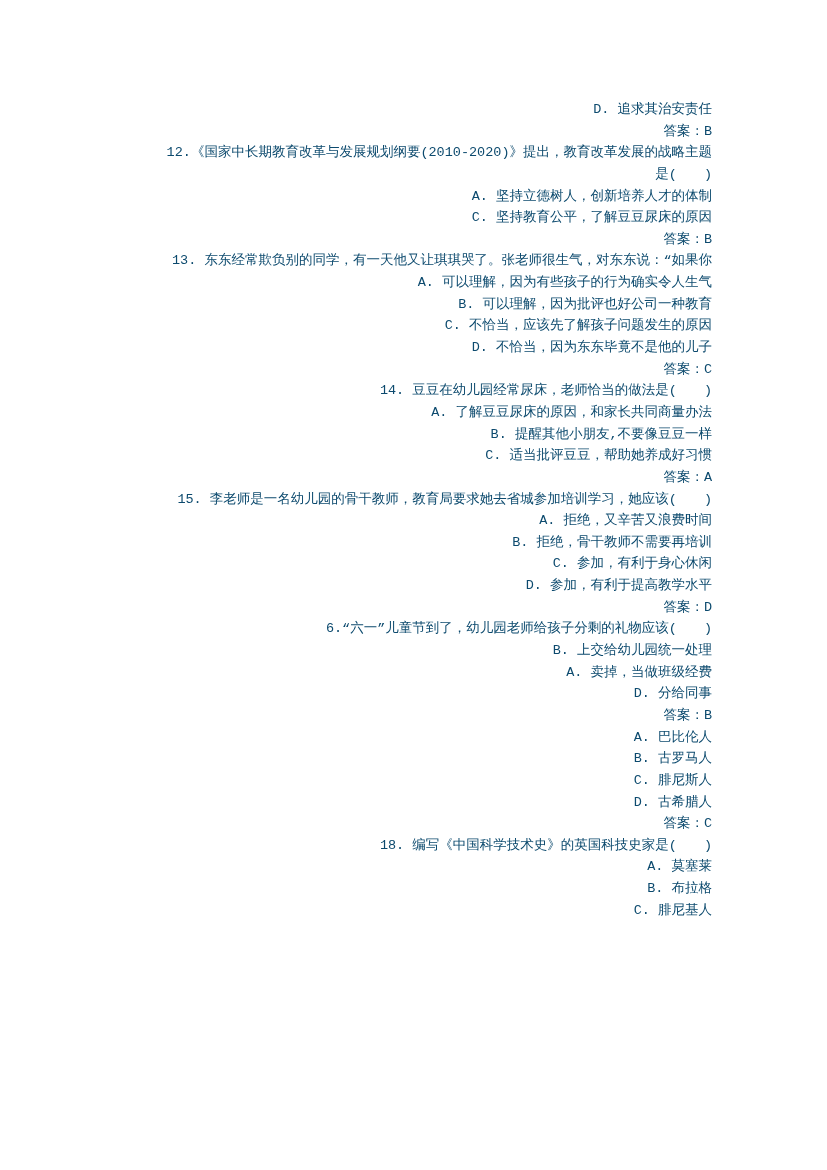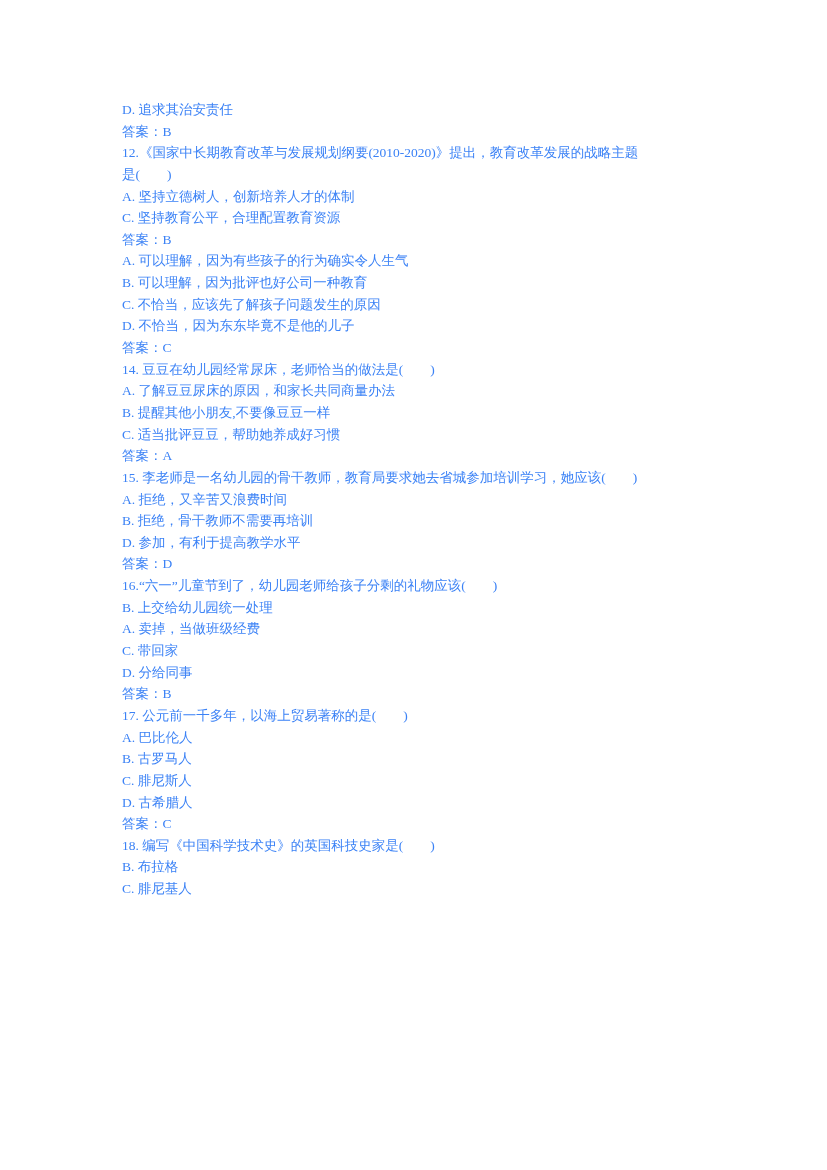--- a/index.html
+++ b/index.html
@@ -18,9 +18,10 @@
     left: 122px;
     top: 99px;
     width: 590px;
-    font-family: Liberation Serif, serif;
+    font-family: Liberation Mono, monospace;
     font-size: 13.5px;
-    color: #3b82f6;
+    color: #0c4a6e;
+    text-align: right;
   }
   .line {
     height: 21.65px;

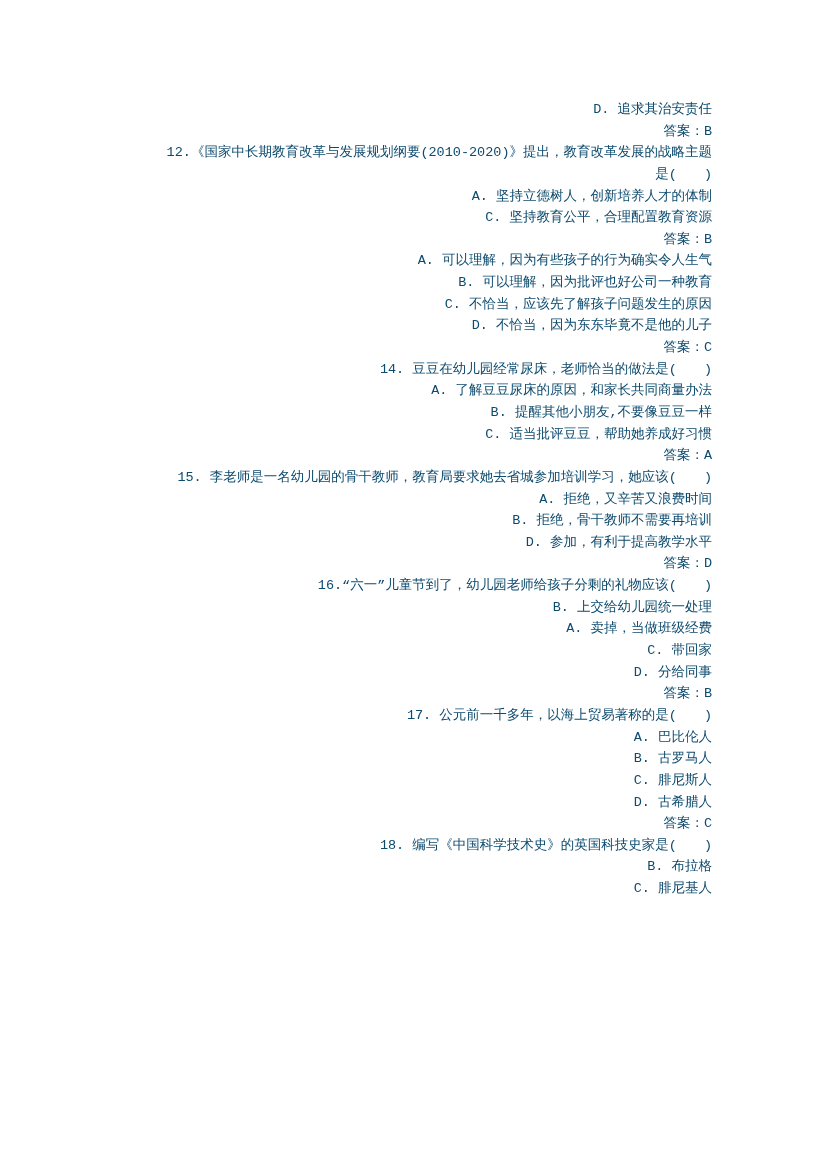--- a/index.html
+++ b/index.html
@@ -39,7 +39,7 @@
   <div class="line">12.《国家中长期教育改革与发展规划纲要(2010-2020)》提出，教育改革发展的战略主题</div>
   <div class="line">是(　　)</div>
   <div class="line">A. 坚持立德树人，创新培养人才的体制</div>
-  <div class="line">C. 坚持教育公平，合理配置教育资源</div>
+  <div class="line">C. 坚持教育公平，了解豆豆尿床的原因</div>
   <div class="line">答案：B</div>
 
   <div class="line">A. 可以理解，因为有些孩子的行为确实令人生气</div>

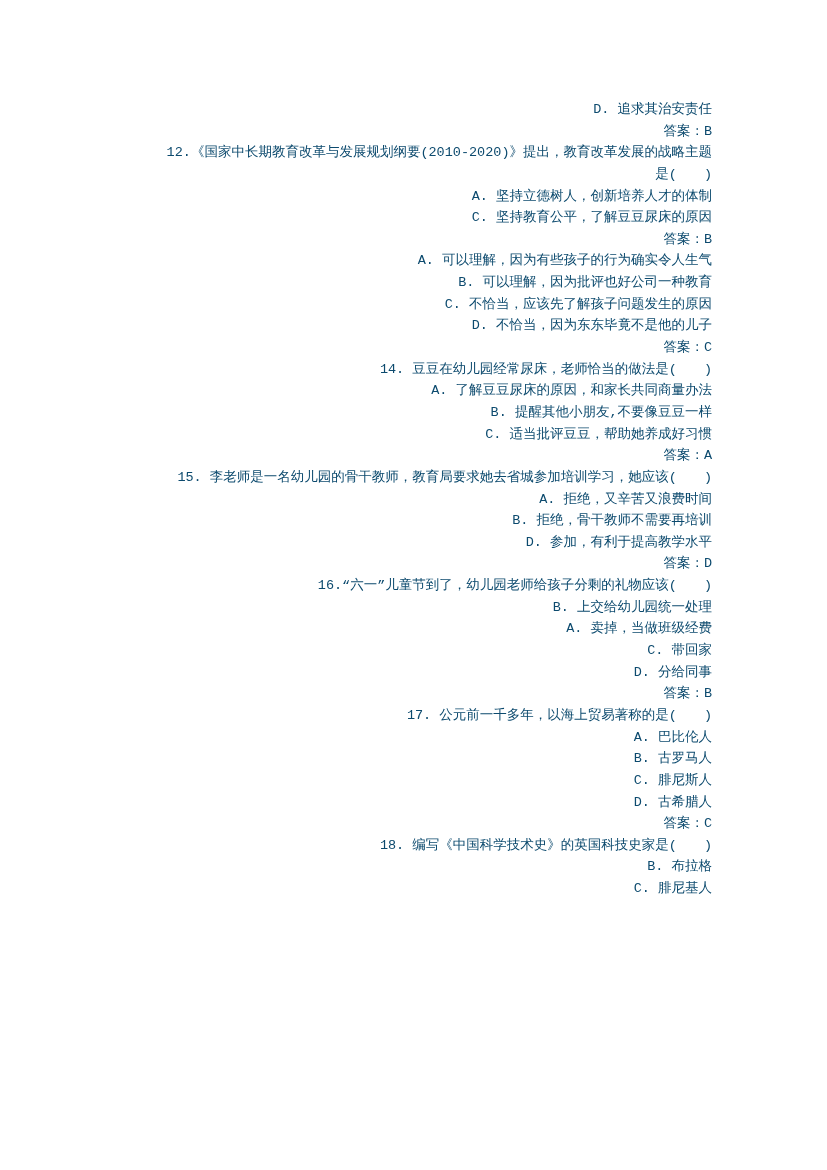--- a/index.html
+++ b/index.html
@@ -42,6 +42,7 @@
   <div class="line">C. 坚持教育公平，了解豆豆尿床的原因</div>
   <div class="line">答案：B</div>
 
+  <div class="line">13. 东东经常欺负别的同学，有一天他又让琪琪哭了。张老师很生气，对东东说：“如果你</div>
   <div class="line">A. 可以理解，因为有些孩子的行为确实令人生气</div>
   <div class="line">B. 可以理解，因为批评也好公司一种教育</div>
   <div class="line">C. 不恰当，应该先了解孩子问题发生的原因</div>

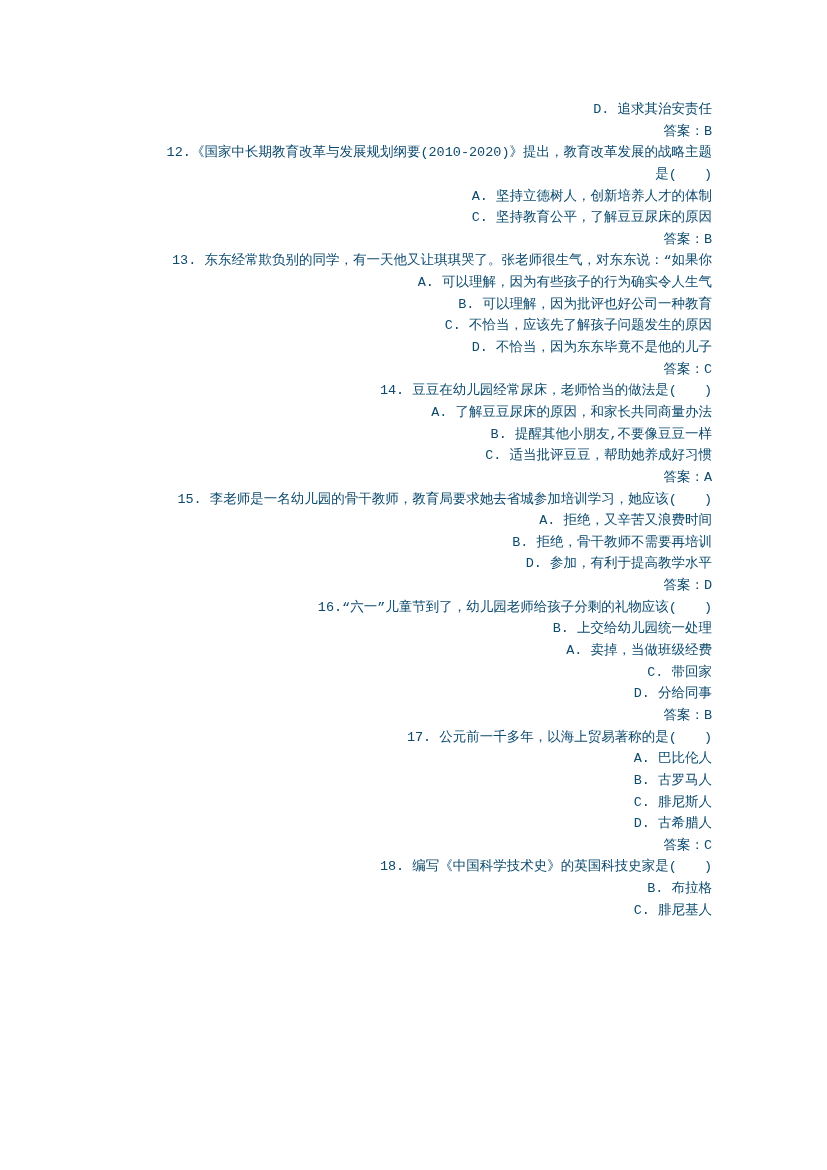--- a/index.html
+++ b/index.html
@@ -58,6 +58,7 @@
   <div class="line">15. 李老师是一名幼儿园的骨干教师，教育局要求她去省城参加培训学习，她应该(　　)</div>
   <div class="line">A. 拒绝，又辛苦又浪费时间</div>
   <div class="line">B. 拒绝，骨干教师不需要再培训</div>
+  <div class="line">C. 参加，有利于身心休闲</div>
   <div class="line">D. 参加，有利于提高教学水平</div>
   <div class="line">答案：D</div>
 

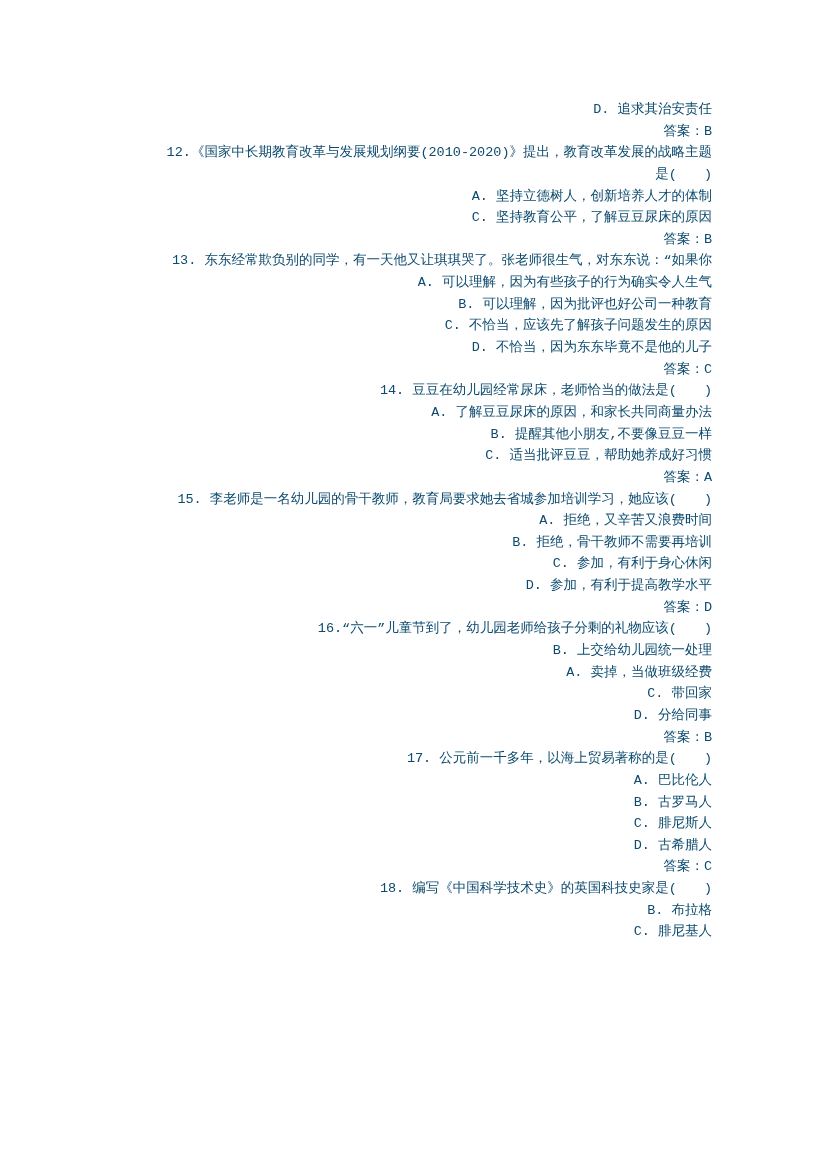--- a/index.html
+++ b/index.html
@@ -62,7 +62,7 @@
   <div class="line">D. 参加，有利于提高教学水平</div>
   <div class="line">答案：D</div>
 
-  <div class="line">16.“六一”儿童节到了，幼儿园老师给孩子分剩的礼物应该(　　)</div>
+  <div class="line">6.“六一”儿童节到了，幼儿园老师给孩子分剩的礼物应该(　　)</div>
   <div class="line">B. 上交给幼儿园统一处理</div>
   <div class="line">A. 卖掉，当做班级经费</div>
   <div class="line">C. 带回家</div>

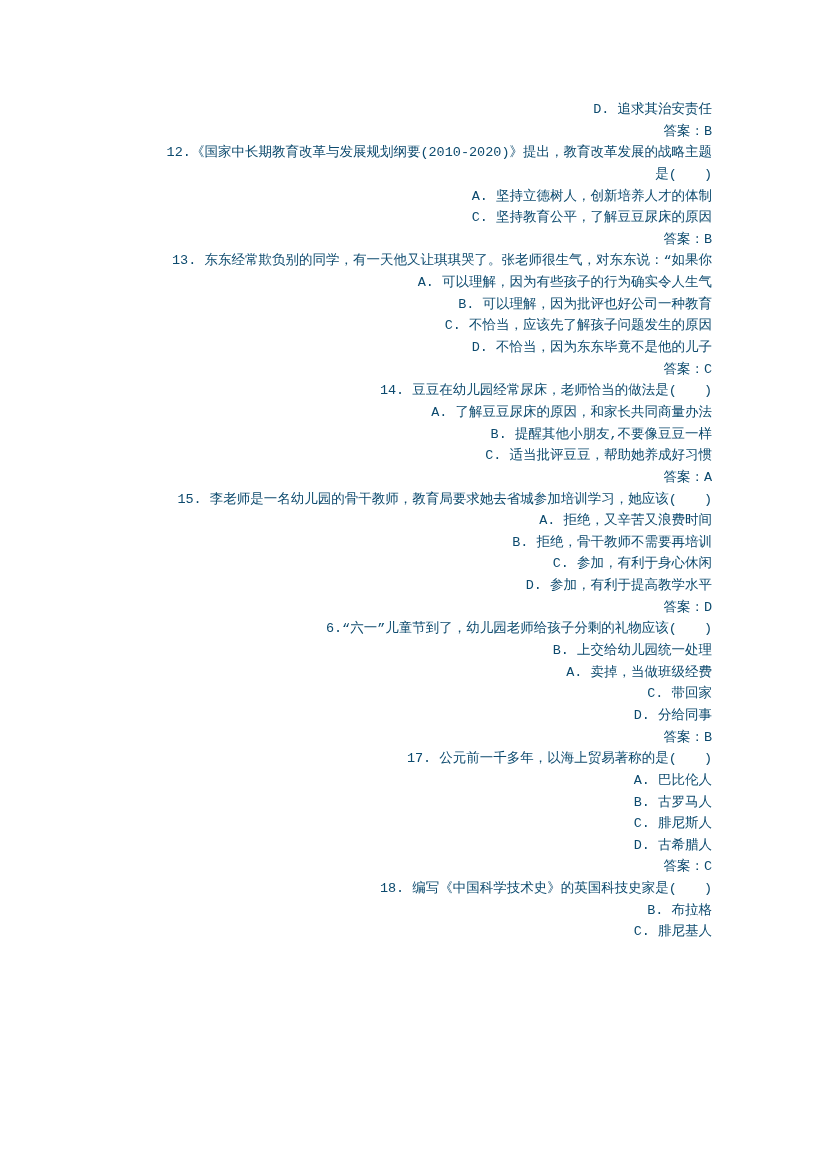--- a/index.html
+++ b/index.html
@@ -65,7 +65,6 @@
   <div class="line">6.“六一”儿童节到了，幼儿园老师给孩子分剩的礼物应该(　　)</div>
   <div class="line">B. 上交给幼儿园统一处理</div>
   <div class="line">A. 卖掉，当做班级经费</div>
-  <div class="line">C. 带回家</div>
   <div class="line">D. 分给同事</div>
   <div class="line">答案：B</div>
 

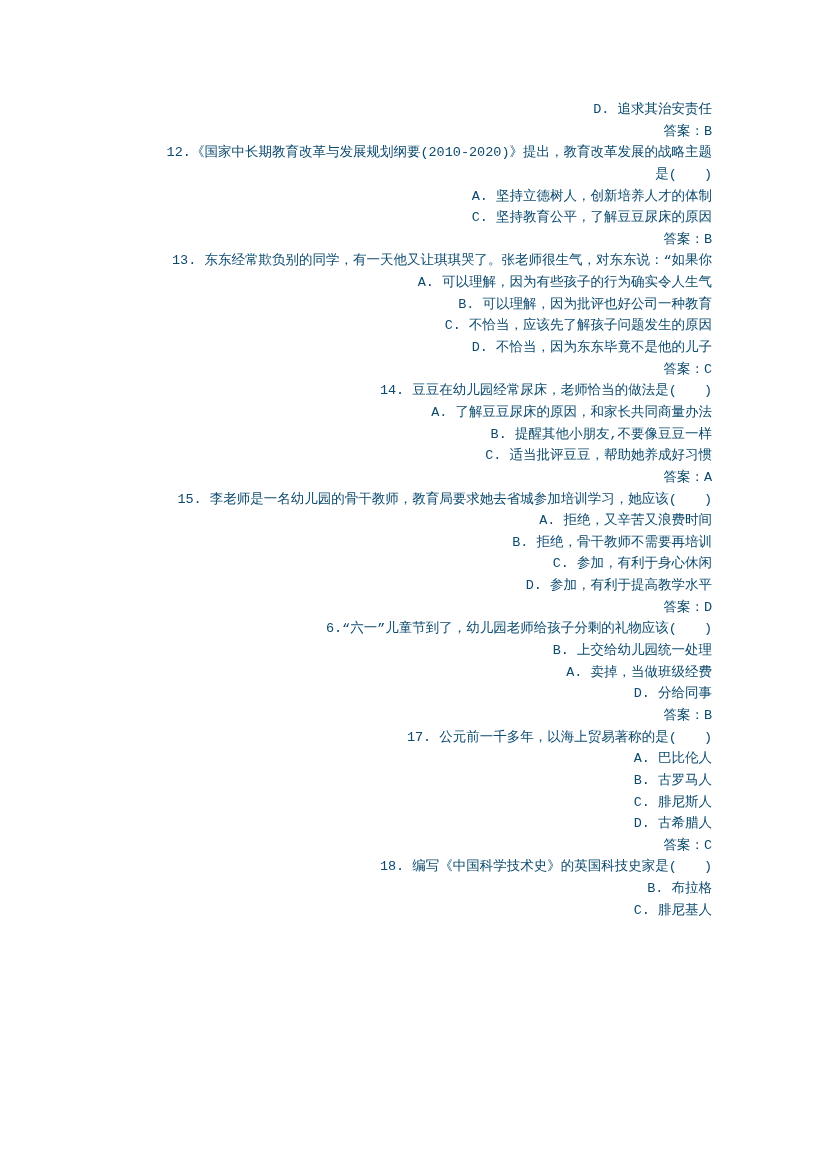--- a/index.html
+++ b/index.html
@@ -68,7 +68,6 @@
   <div class="line">D. 分给同事</div>
   <div class="line">答案：B</div>
 
-  <div class="line">17. 公元前一千多年，以海上贸易著称的是(　　)</div>
   <div class="line">A. 巴比伦人</div>
   <div class="line">B. 古罗马人</div>
   <div class="line">C. 腓尼斯人</div>

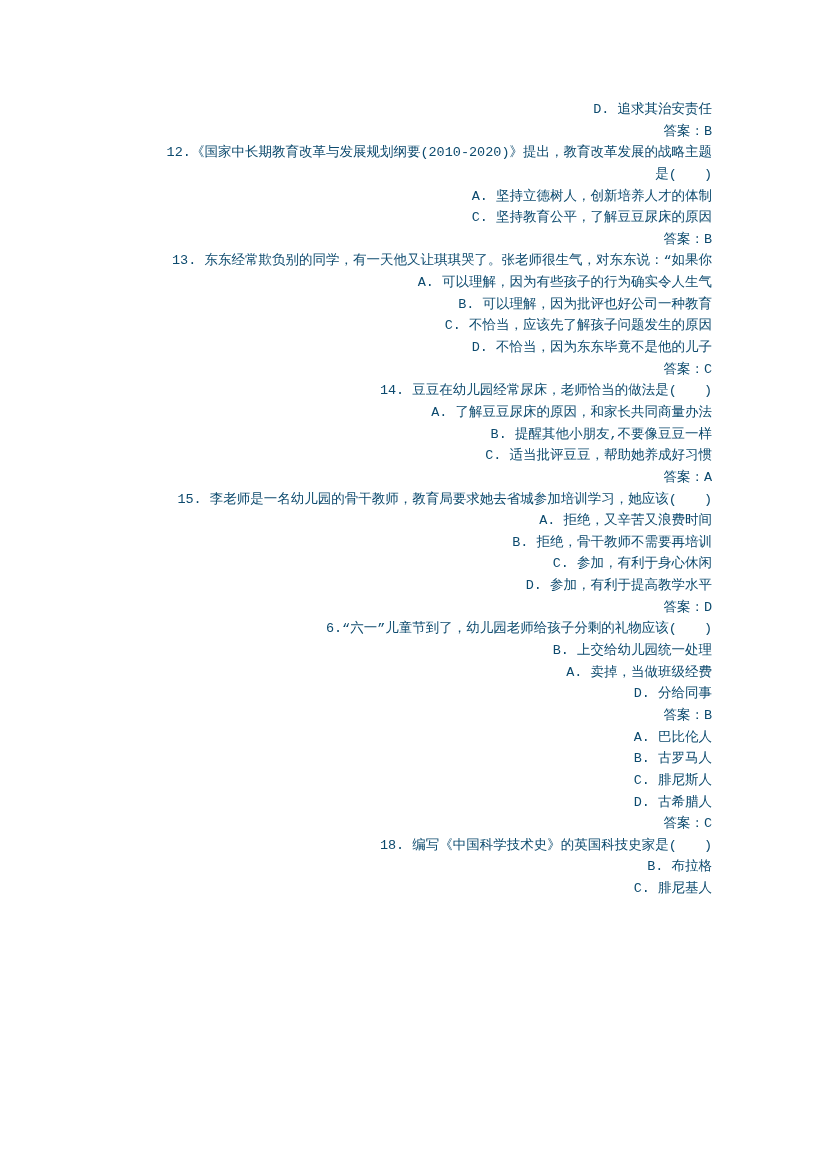--- a/index.html
+++ b/index.html
@@ -75,6 +75,7 @@
   <div class="line">答案：C</div>
 
   <div class="line">18. 编写《中国科学技术史》的英国科技史家是(　　)</div>
+  <div class="line">A. 莫塞莱</div>
   <div class="line">B. 布拉格</div>
   <div class="line">C. 腓尼基人</div>
 </div>

